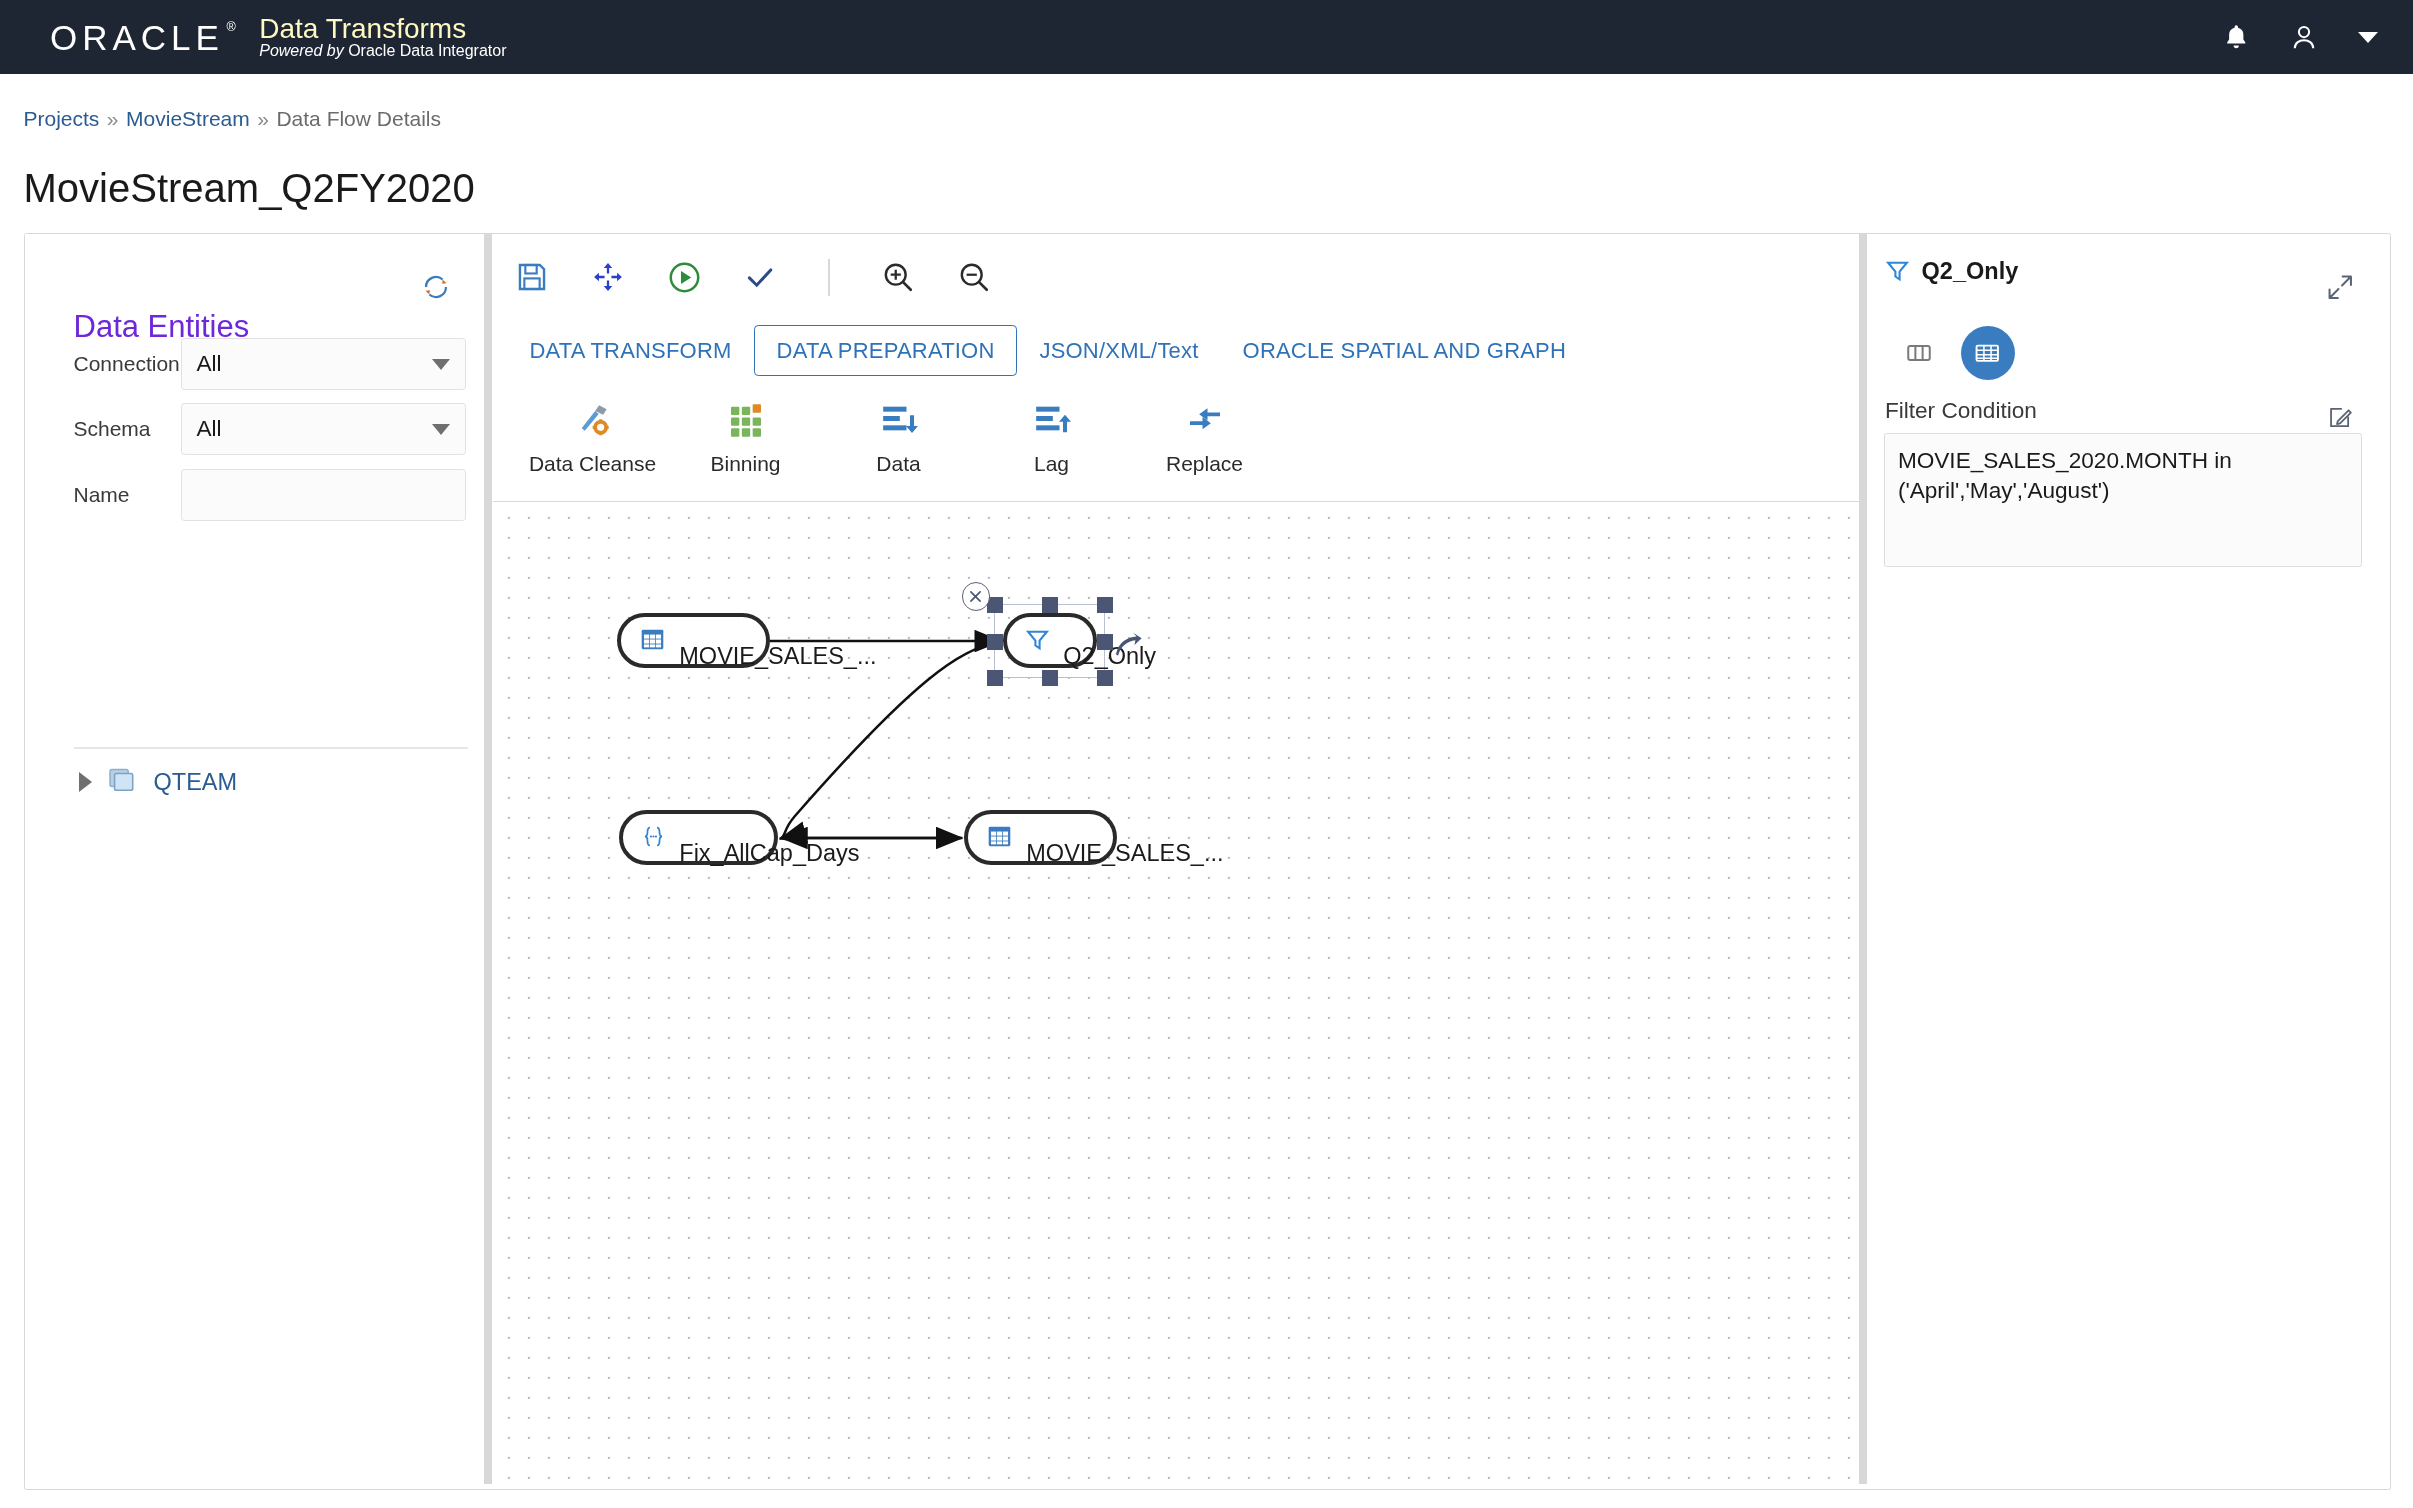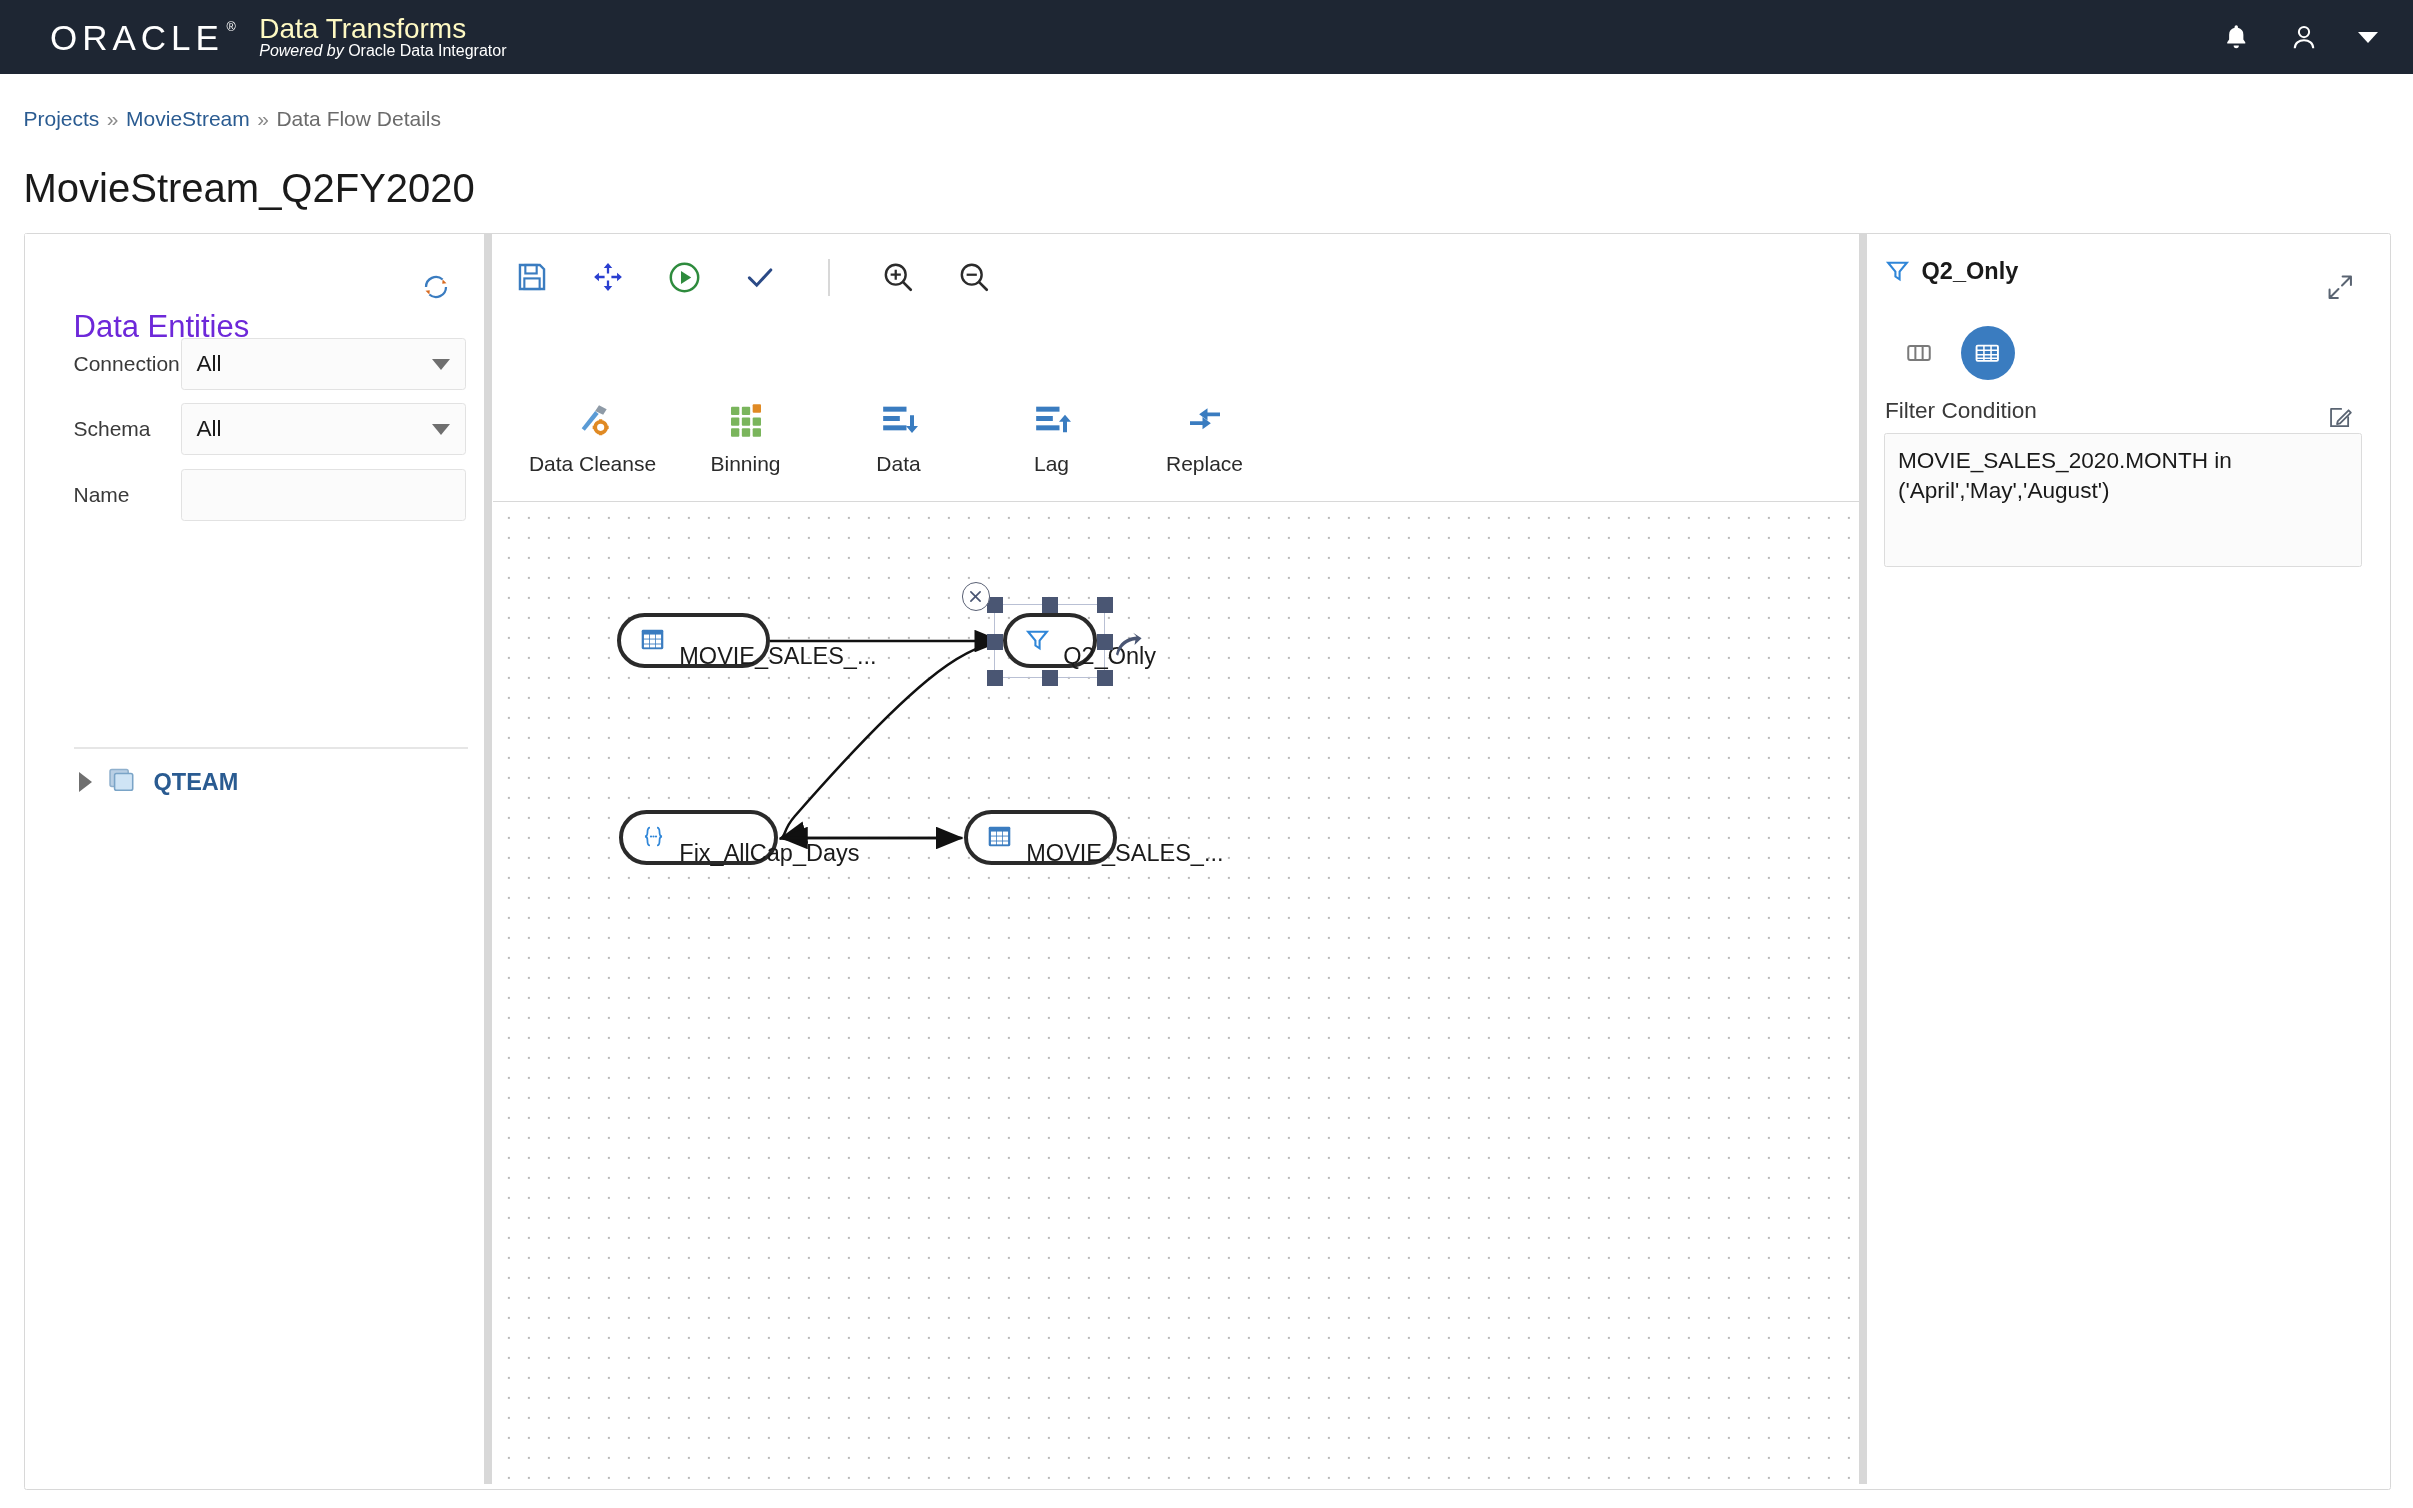--- a/index.html
+++ b/index.html
@@ -382,6 +382,12 @@
         </span>
       </div>
 
+      <div class="tabs-row">
+        <div class="tab">DATA TRANSFORM</div>
+        <div class="tab active">DATA PREPARATION</div>
+        <div class="tab">JSON/XML/Text</div>
+        <div class="tab">ORACLE SPATIAL AND GRAPH</div>
+      </div>
 
       <div class="palette-row">
         <div class="palette-item">

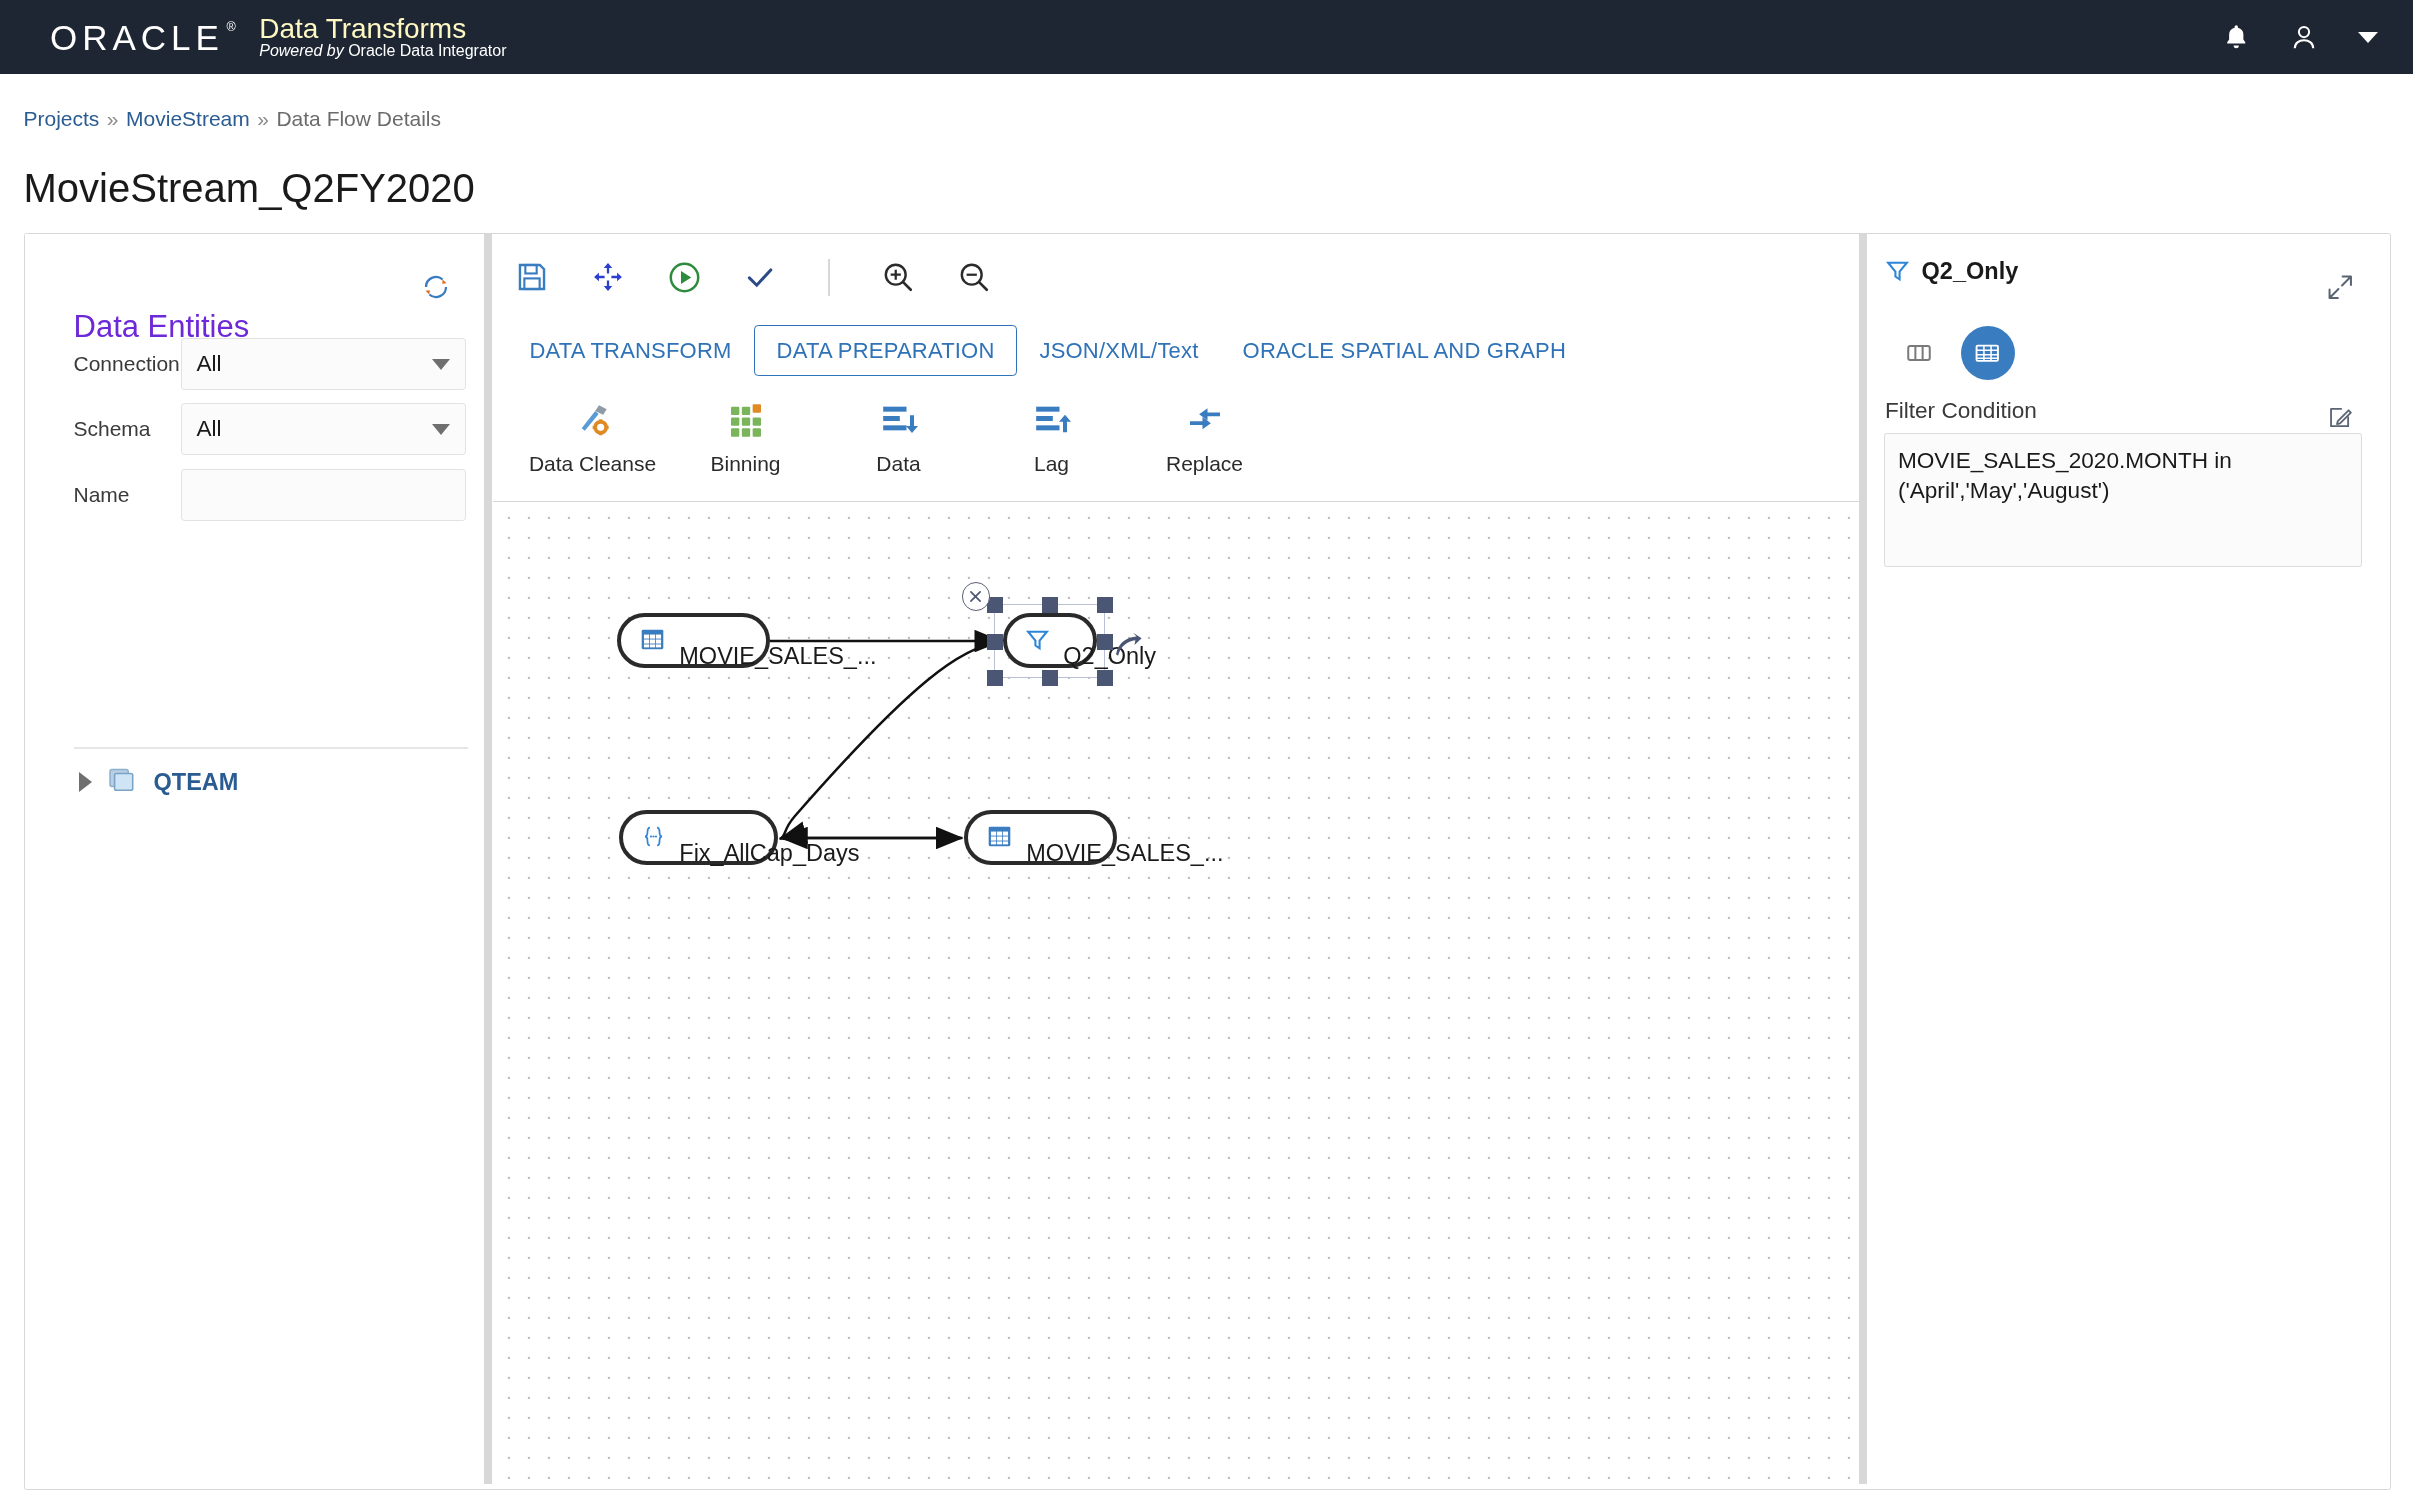--- a/index.html
+++ b/index.html
@@ -115,7 +115,7 @@
     width: 0; height: 0; border-top: 10px solid transparent;
     border-bottom: 10px solid transparent; border-left: 13.4px solid #6f6f6f;
   }
-  .tree-label { font-size: 23.5px; color: #2a5b91; font-weight: bold; }
+  .tree-label { font-size: 23.5px; color: #2a5b91; }
 
   
   .center-area {

